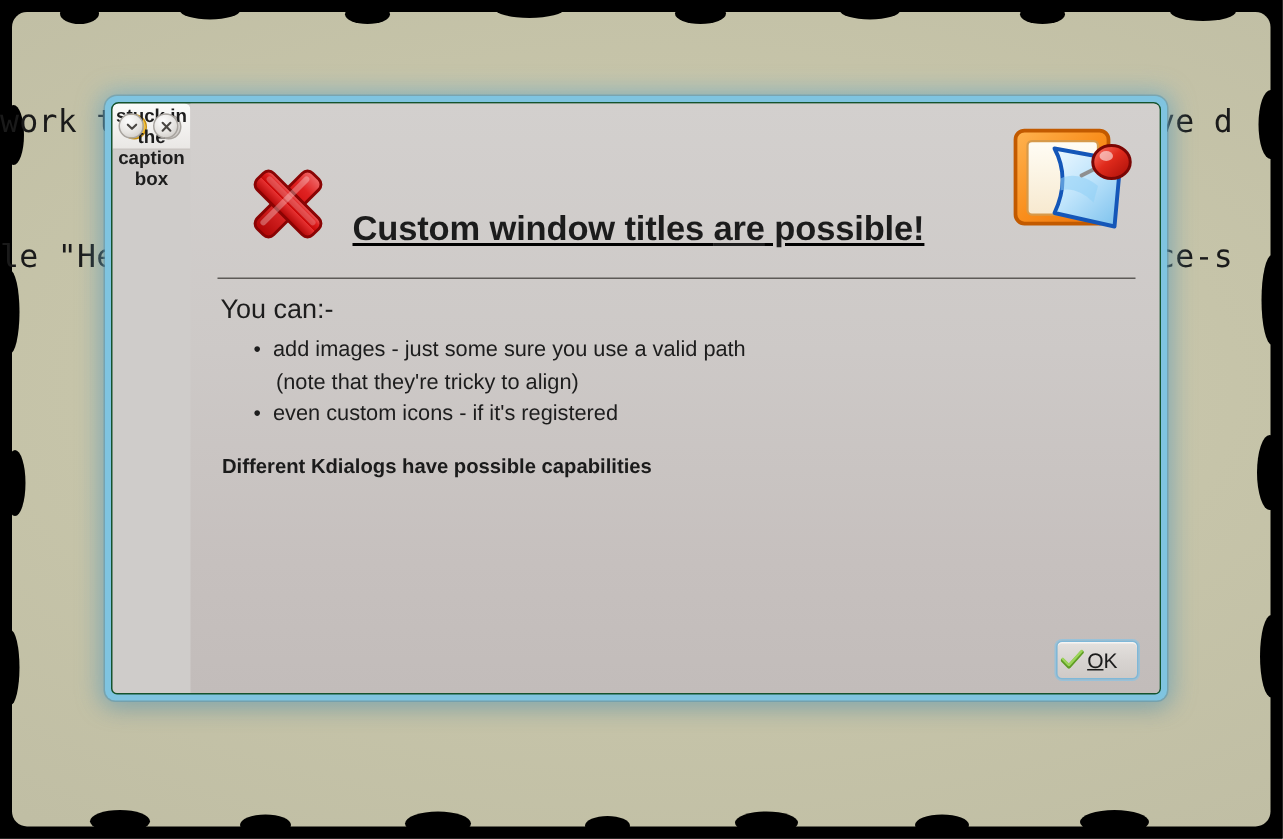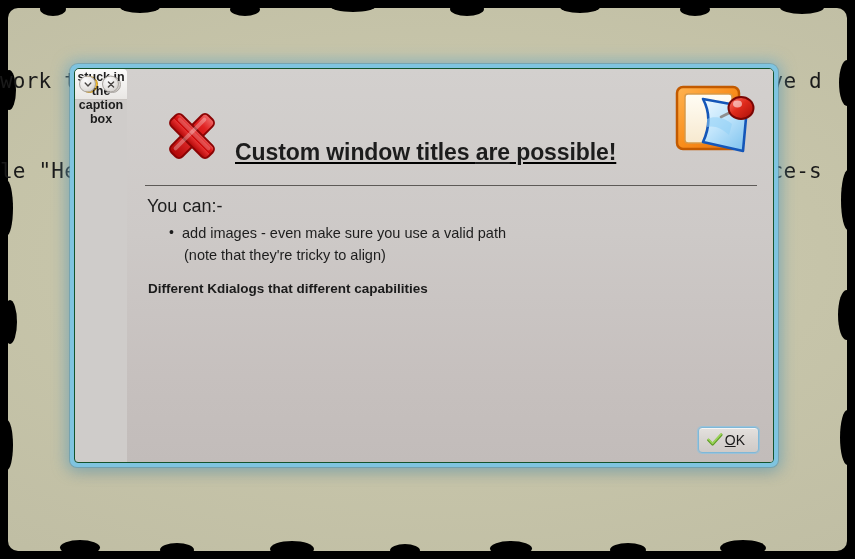--- a/index.html
+++ b/index.html
@@ -382,7 +382,7 @@
         <p id="you-can">You can:-</p>
 
         <ul id="caps">
-          <li><span>add images - even make sure you use a valid path</span></li>
+          <li><span>add images - just some sure you use a valid path</span></li>
           <li class="nobullet"><span>(note that they're tricky to align)</span></li>
         </ul>
 

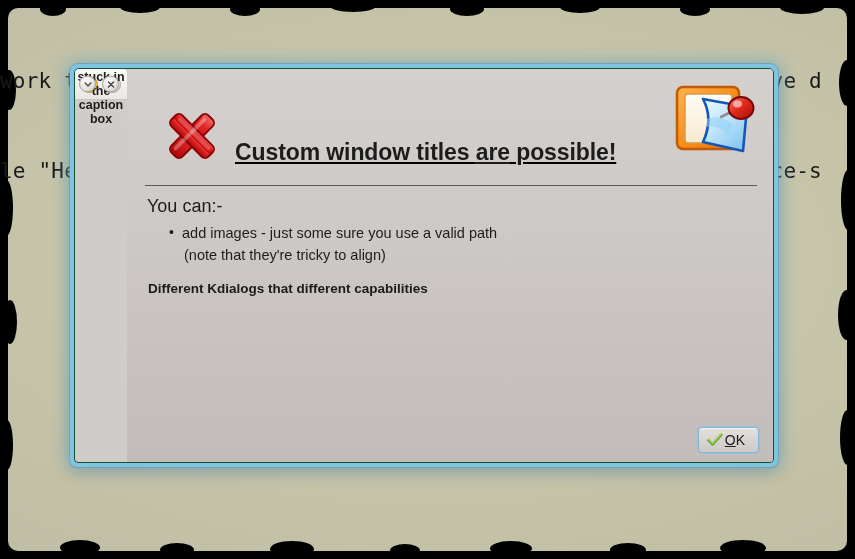--- a/index.html
+++ b/index.html
@@ -384,6 +384,7 @@
         <ul id="caps">
           <li><span>add images - just some sure you use a valid path</span></li>
           <li class="nobullet"><span>(note that they're tricky to align)</span></li>
+          <li><span>even custom icons - if it's registered</span></li>
         </ul>
 
         <p id="footnote">Different Kdialogs that different capabilities</p>

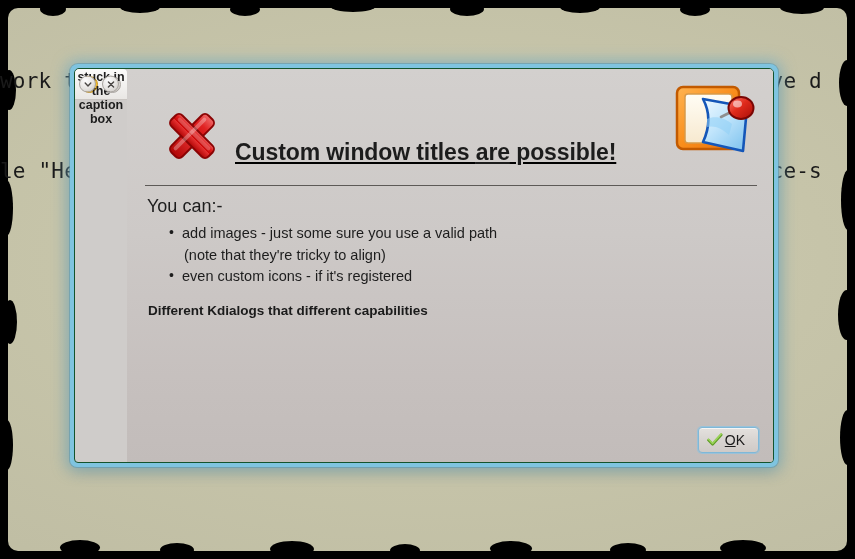--- a/index.html
+++ b/index.html
@@ -387,7 +387,7 @@
           <li><span>even custom icons - if it's registered</span></li>
         </ul>
 
-        <p id="footnote">Different Kdialogs that different capabilities</p>
+        <p id="footnote">Different Kdialogs have possible capabilities</p>
       </div>
 
       <div id="button-row">

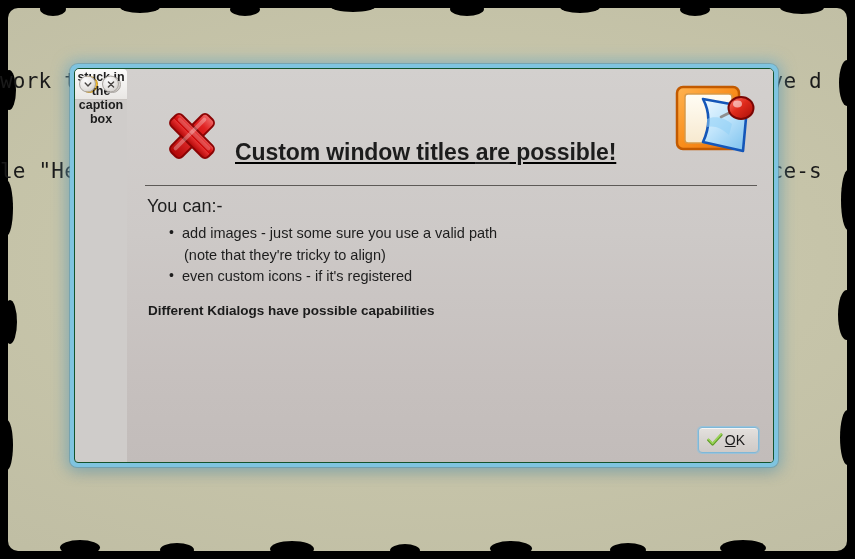--- a/index.html
+++ b/index.html
@@ -227,7 +227,7 @@
     display: inline-flex;
     align-items: center;
     gap: 2px;
-    padding: 4px 13px 4px 8px;
+    padding: 4px 13px 4px 2px;
     background: linear-gradient(to bottom, #e4e1de 0%, #d8d4d1 50%, #cfcac7 100%);
     border: 1px solid #7fb8d8;
     border-radius: 4px;

